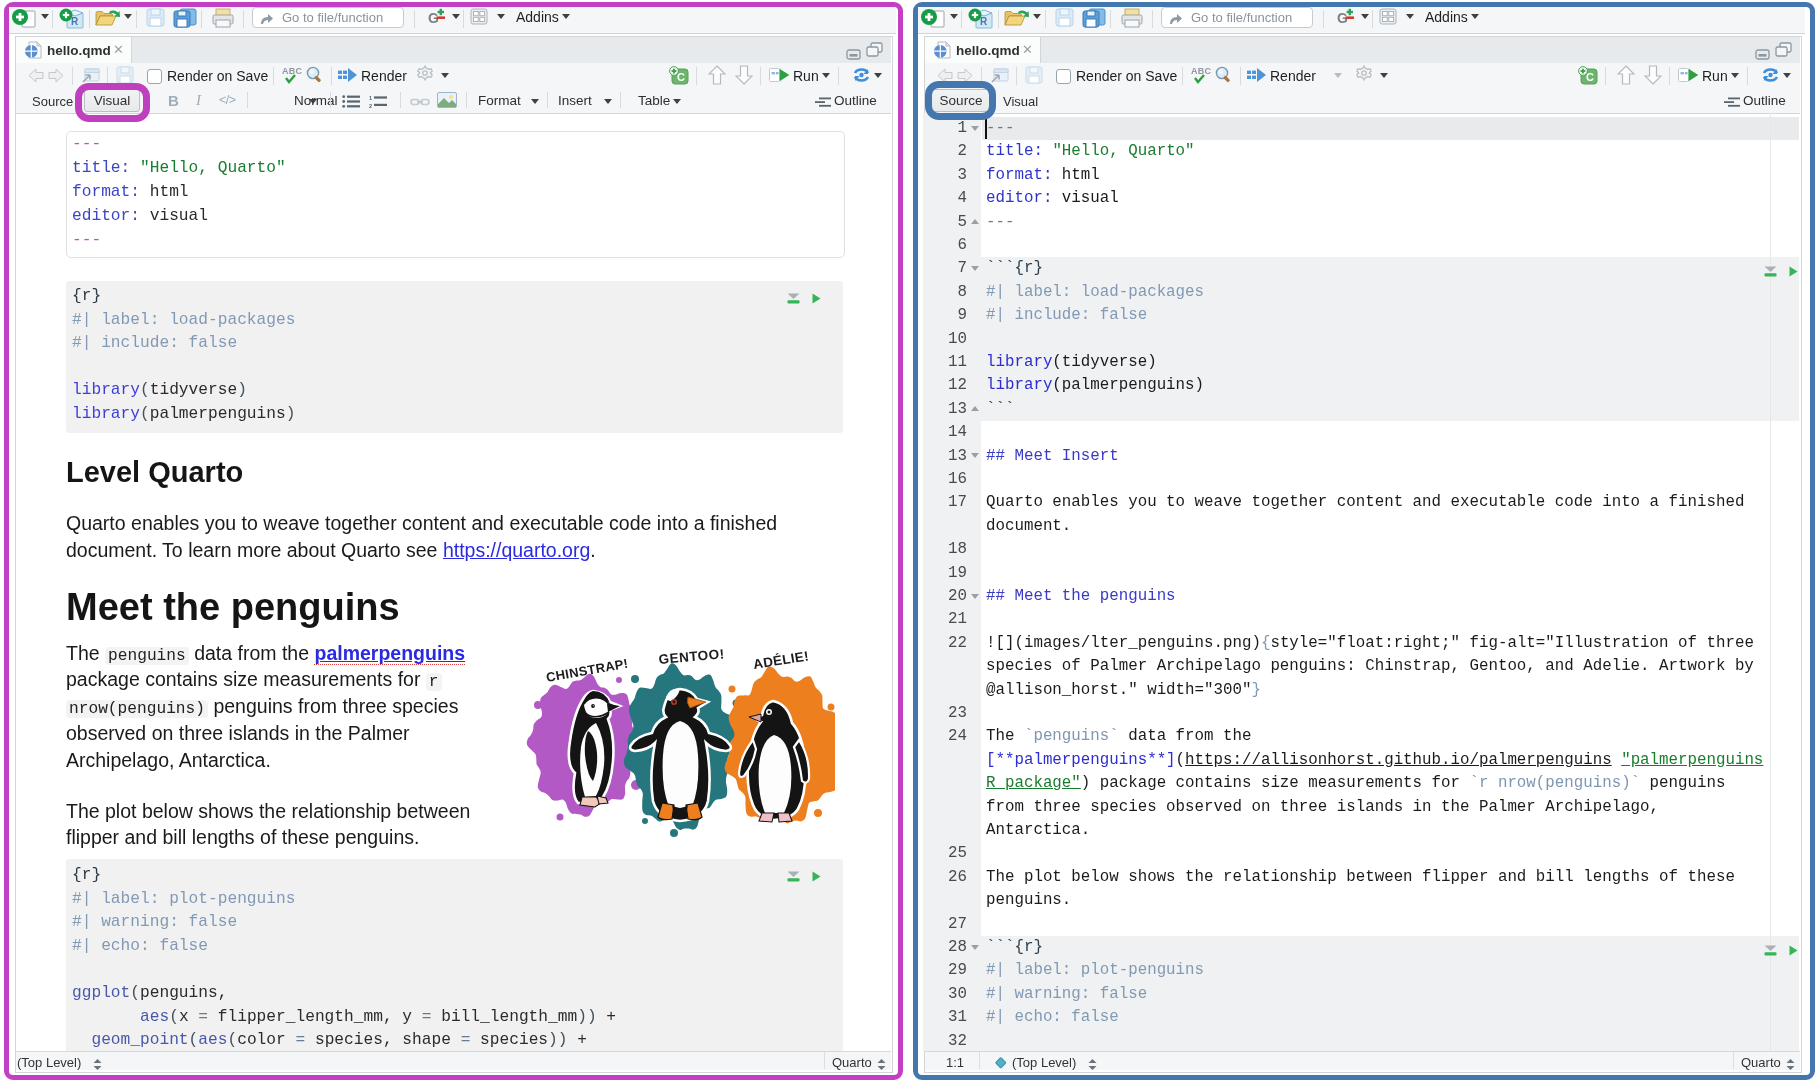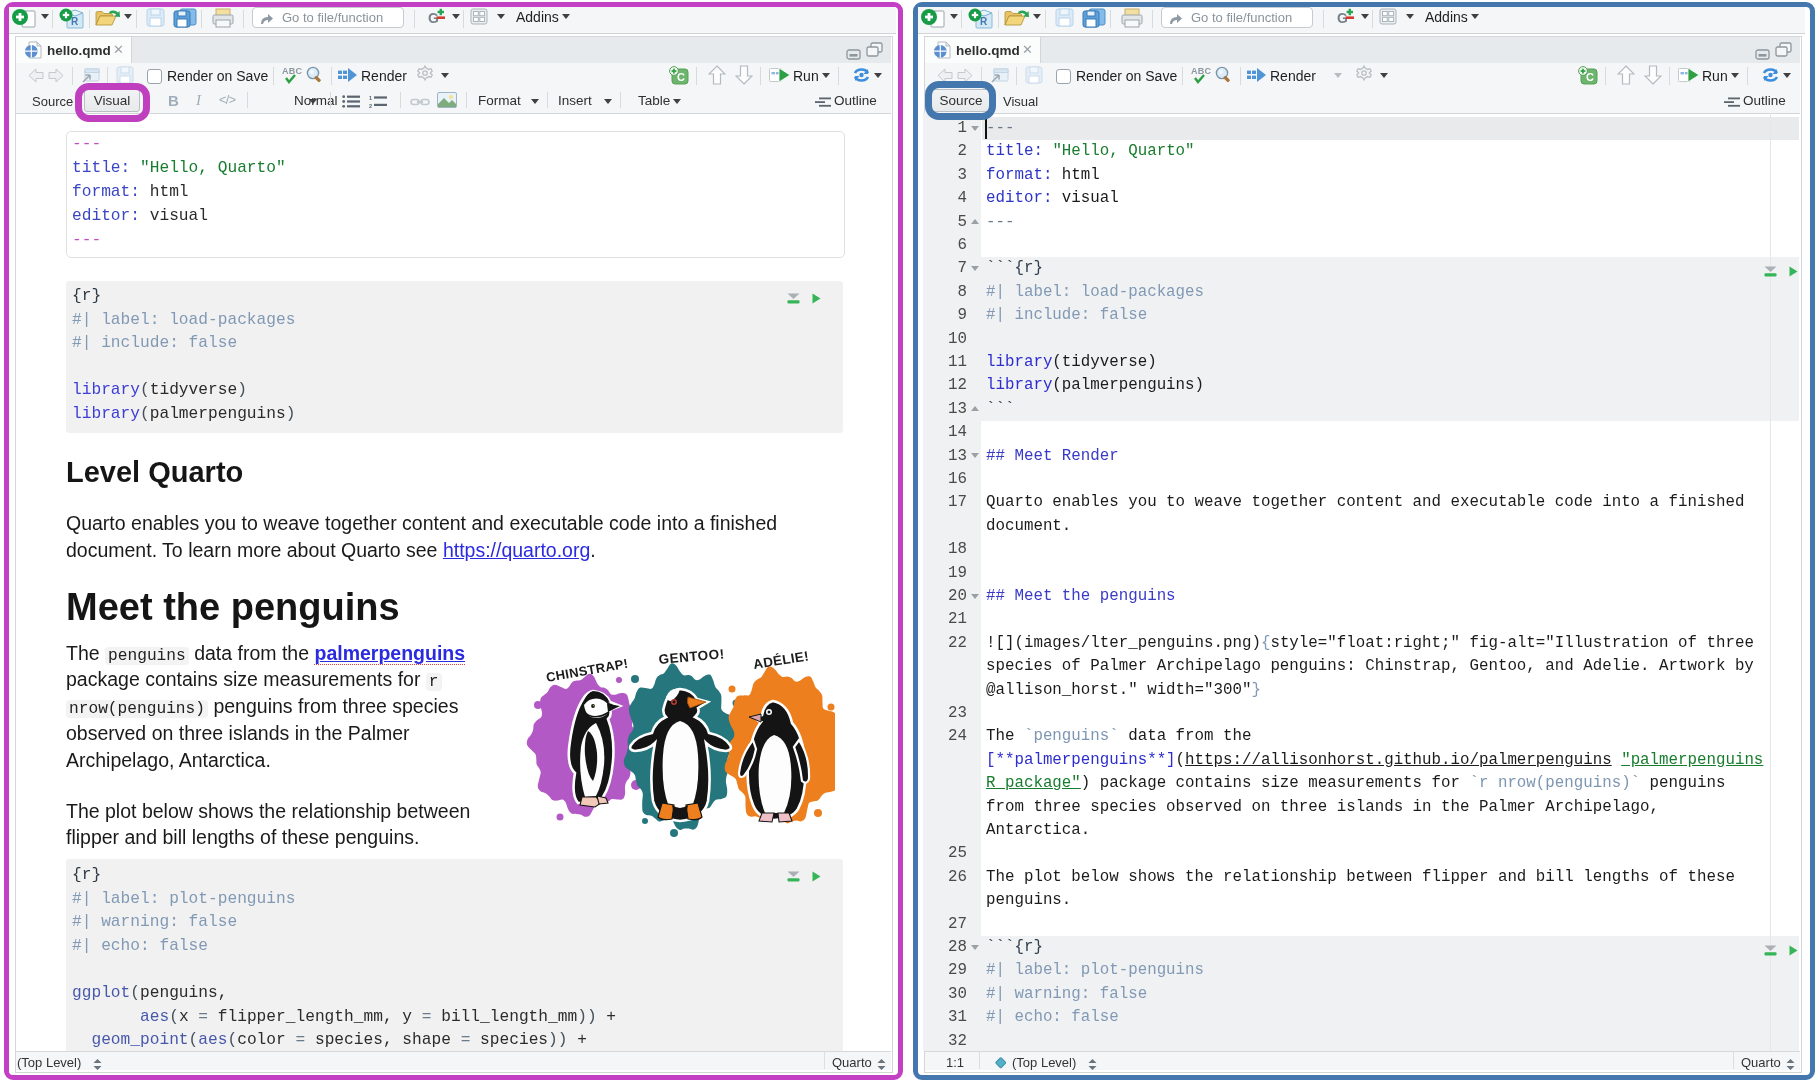--- a/index.html
+++ b/index.html
@@ -697,7 +697,7 @@
 <div class="num" style="top:421.2px;">14</div>
 <div class="num" style="top:444.6px;">13</div>
 <div class="abs" style="left:62px;top:453.1px;width:0;height:0;border-left:4.5px solid transparent;border-right:4.5px solid transparent;border-top:5.5px solid #9aa0a6;"></div>
-<div class="cr" style="top:444.6px;"><span class="hd">## Meet Render</span></div>
+<div class="cr" style="top:444.6px;"><span class="hd">## Meet Insert</span></div>
 <div class="num" style="top:468.0px;">16</div>
 <div class="num" style="top:491.4px;">17</div>
 <div class="cr" style="top:491.4px;">Quarto enables you to weave together content and executable code into a finished</div>

